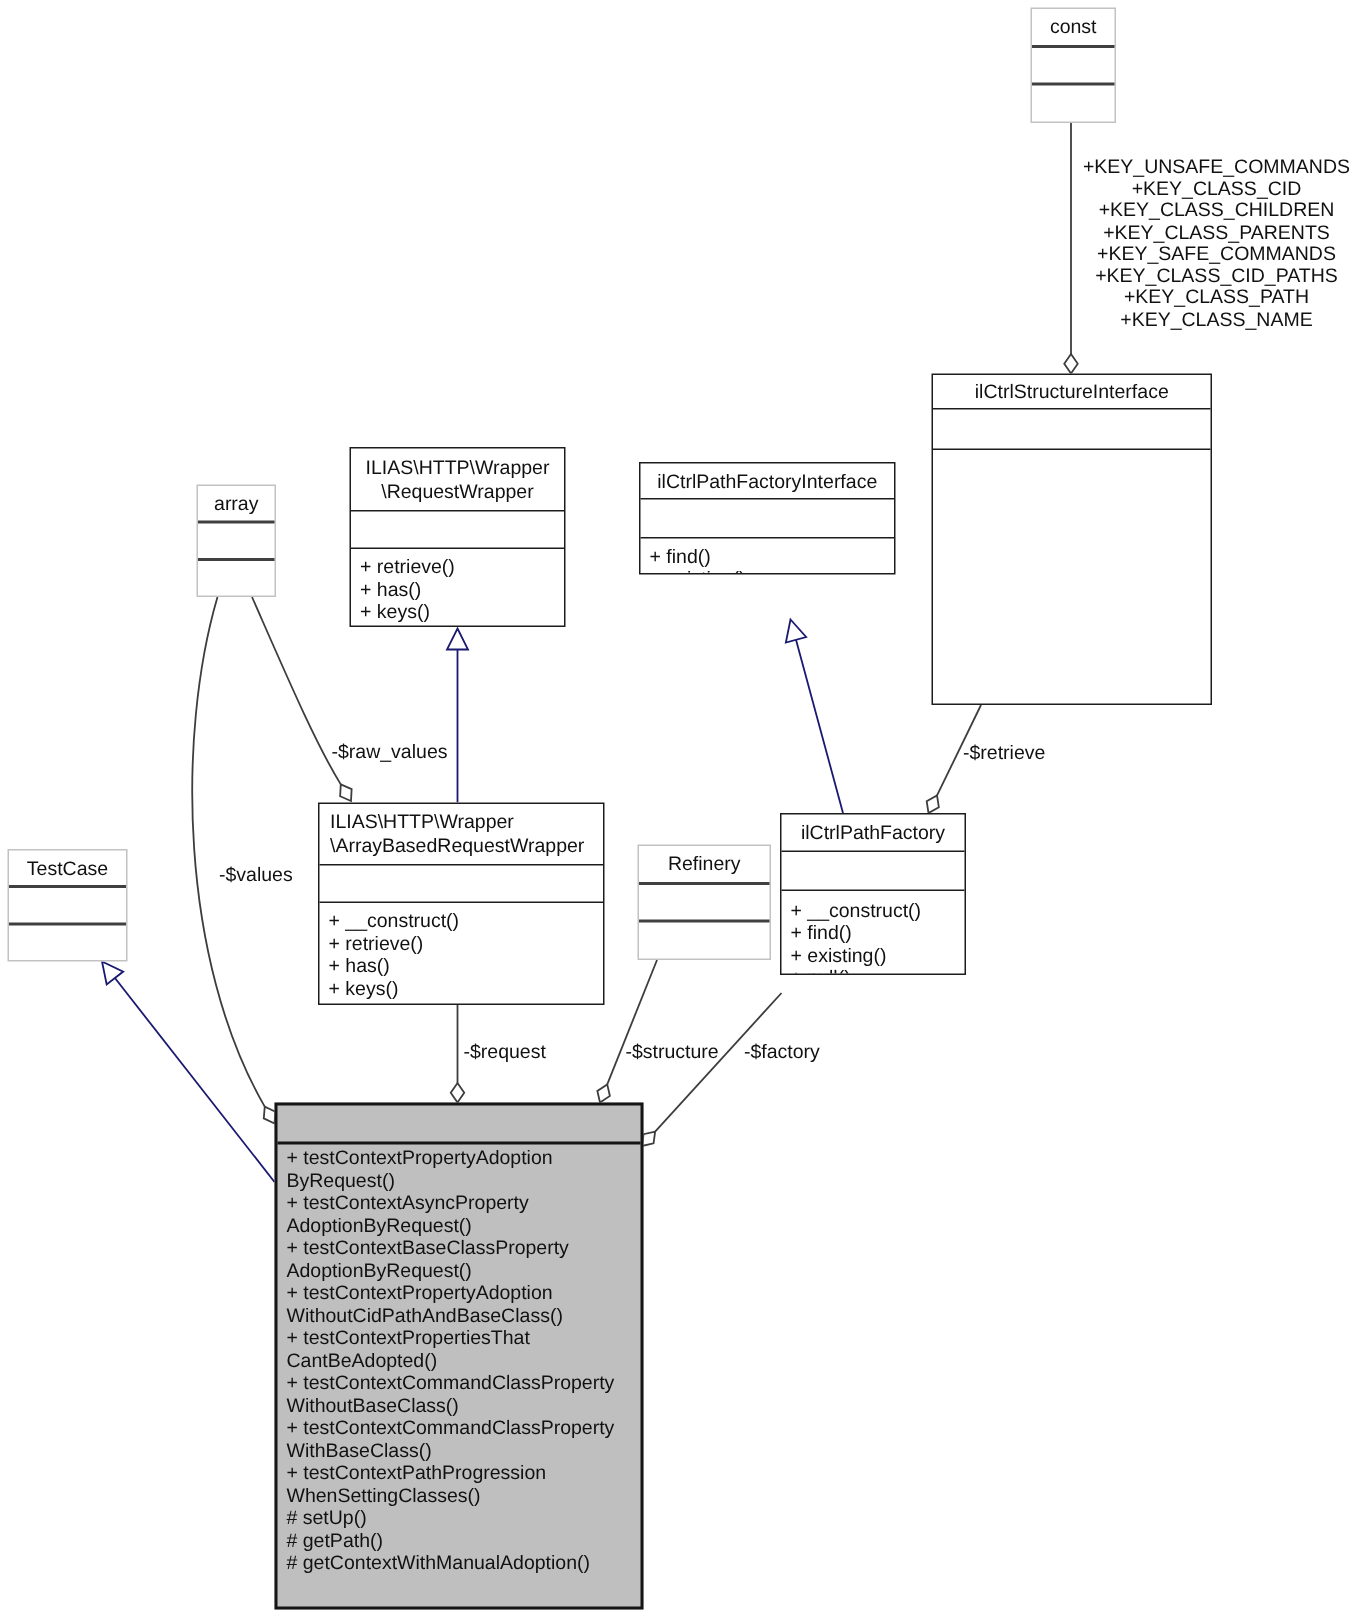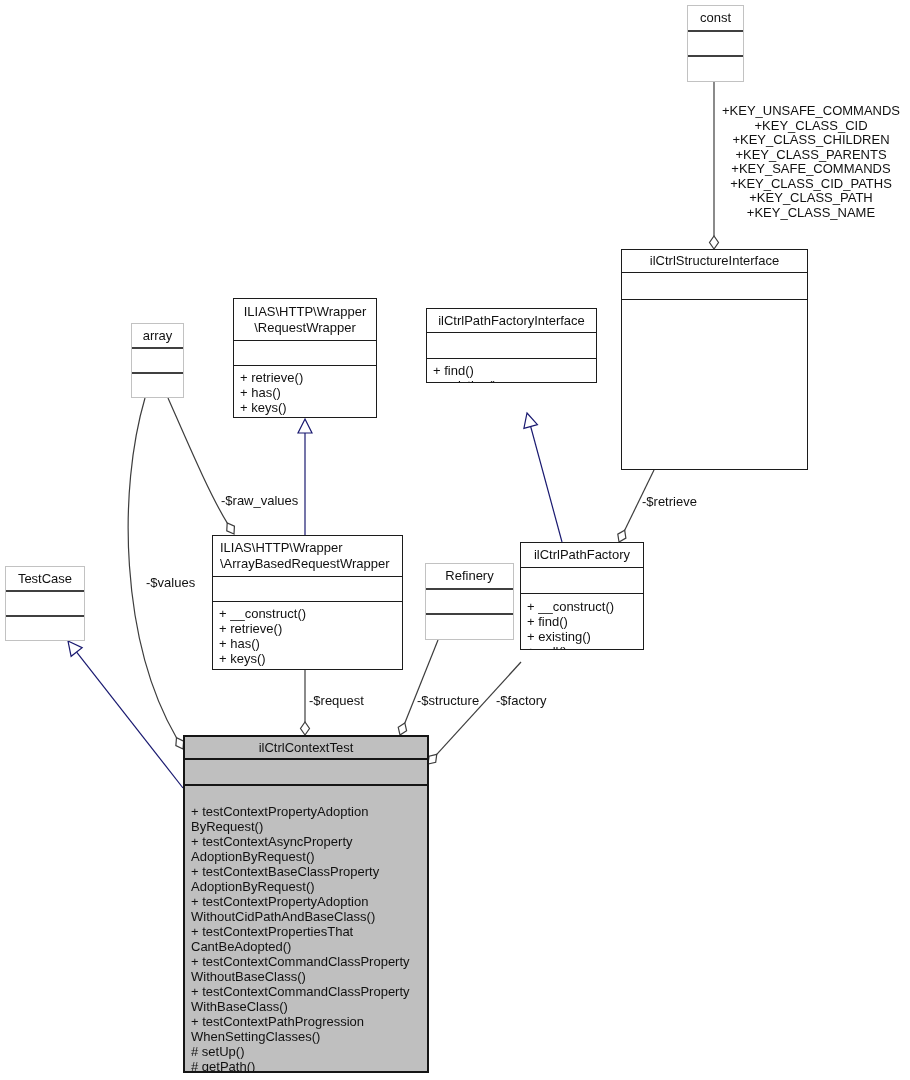--- a/index.html
+++ b/index.html
@@ -144,7 +144,6 @@
 <div class="elabel" style="left:496px;top:694px">-$factory</div>
 
 <div class="ubox hl" style="left:183px;top:735px;width:246px;height:338px">
-  <div class="tt sep" style="height:23px">ilCtrlContextTest</div>
   <div class="aa sep" style="height:26px"></div>
   <div class="mm" style="line-height:15px;padding-top:18px">+ testContextPropertyAdoption
 ByRequest()

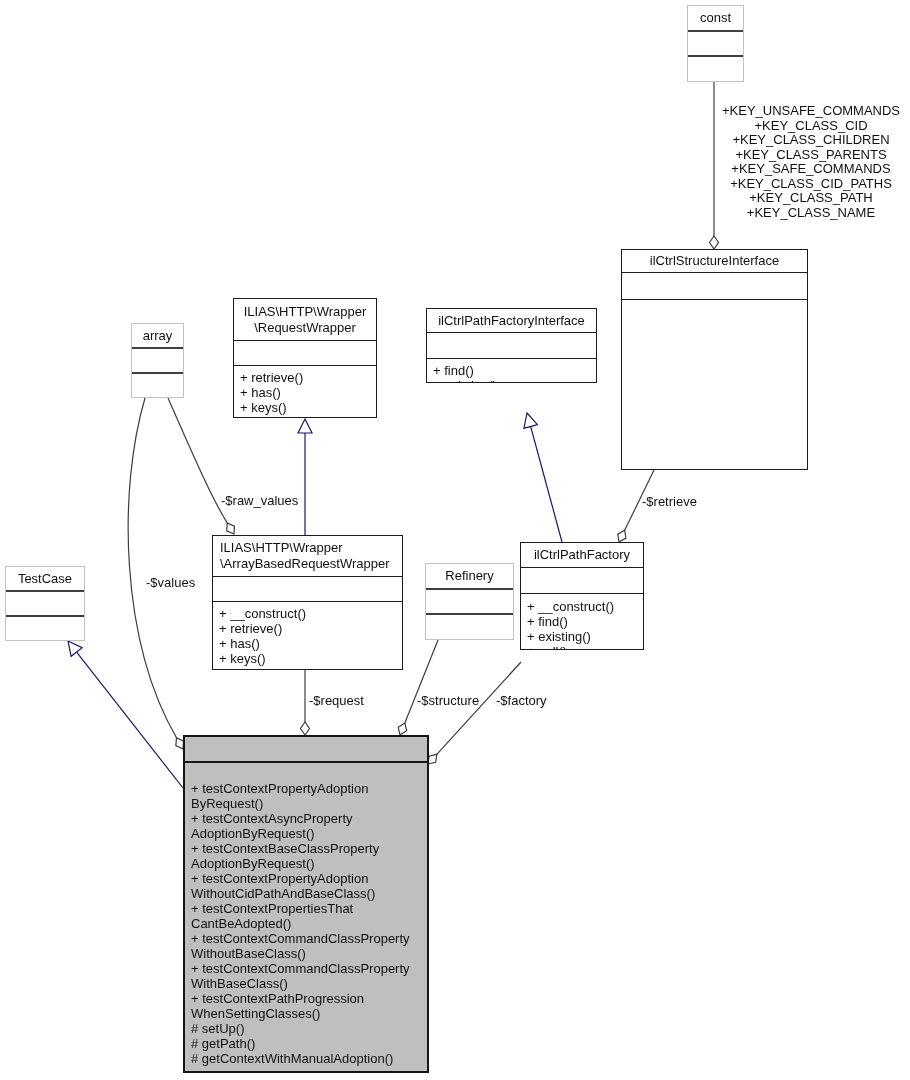--- a/index.html
+++ b/index.html
@@ -145,7 +145,7 @@
 
 <div class="ubox hl" style="left:183px;top:735px;width:246px;height:338px">
   <div class="aa sep" style="height:26px"></div>
-  <div class="mm" style="line-height:15px;padding-top:18px">+ testContextPropertyAdoption
+  <div class="mm" style="line-height:15px;padding-top:1px">+ testContextPropertyAdoption
 ByRequest()
 + testContextAsyncProperty
 AdoptionByRequest()

